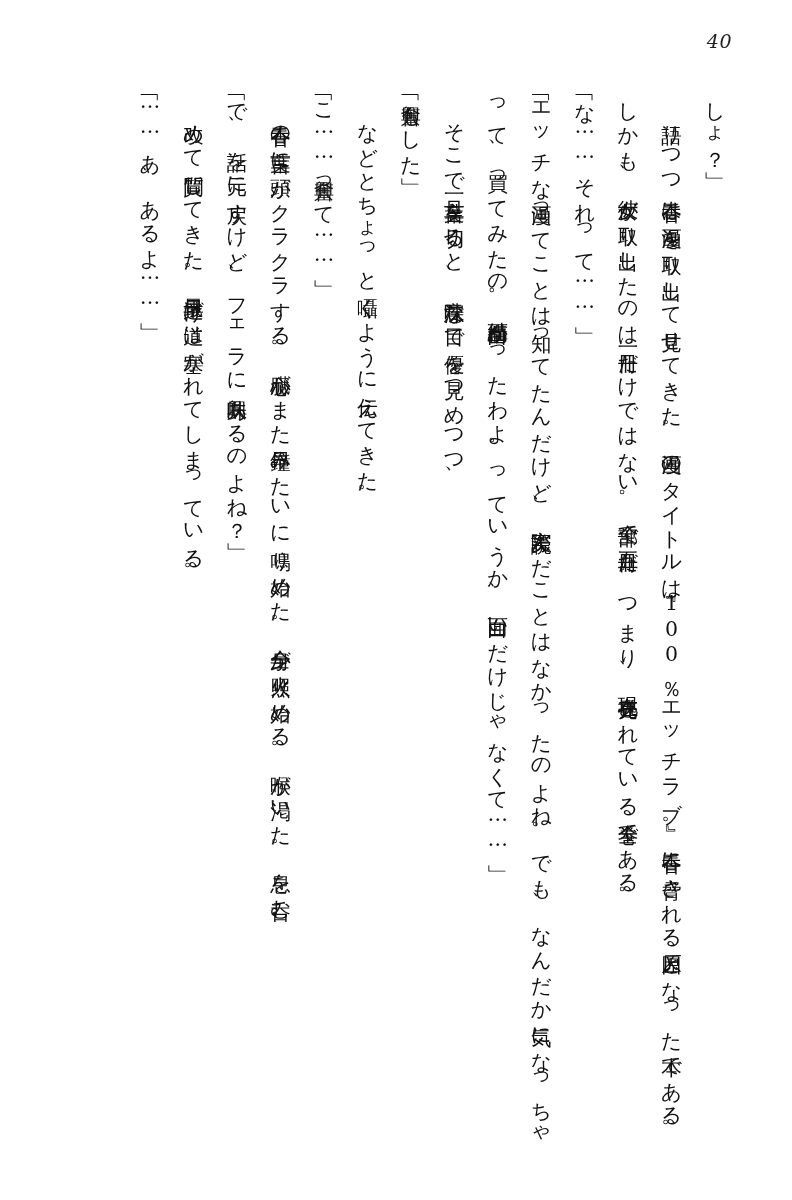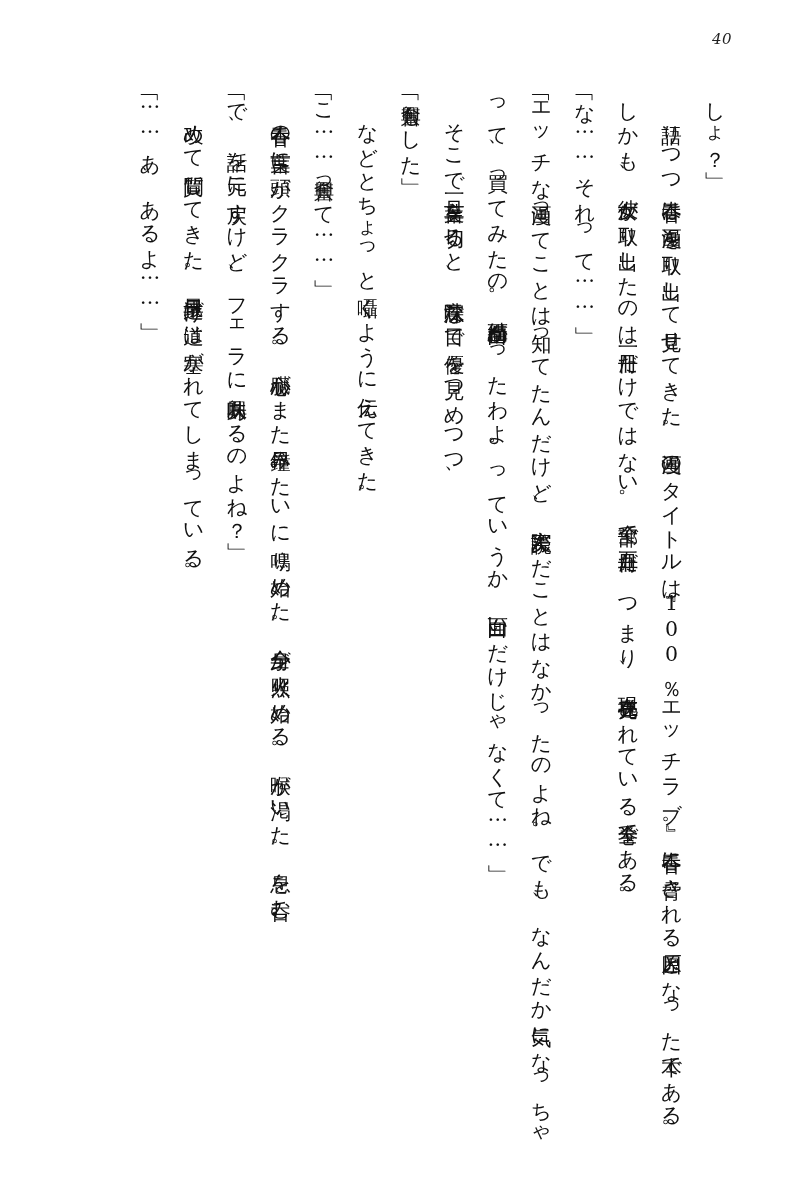--- a/index.html
+++ b/index.html
@@ -29,7 +29,7 @@
     right: 60px;
     font-family: "DejaVu Serif", "Liberation Serif", serif;
     font-style: italic;
-    font-size: 15px;
+    font-size: 19px;
     color: #222;
     letter-spacing: 0.5px;
   }

